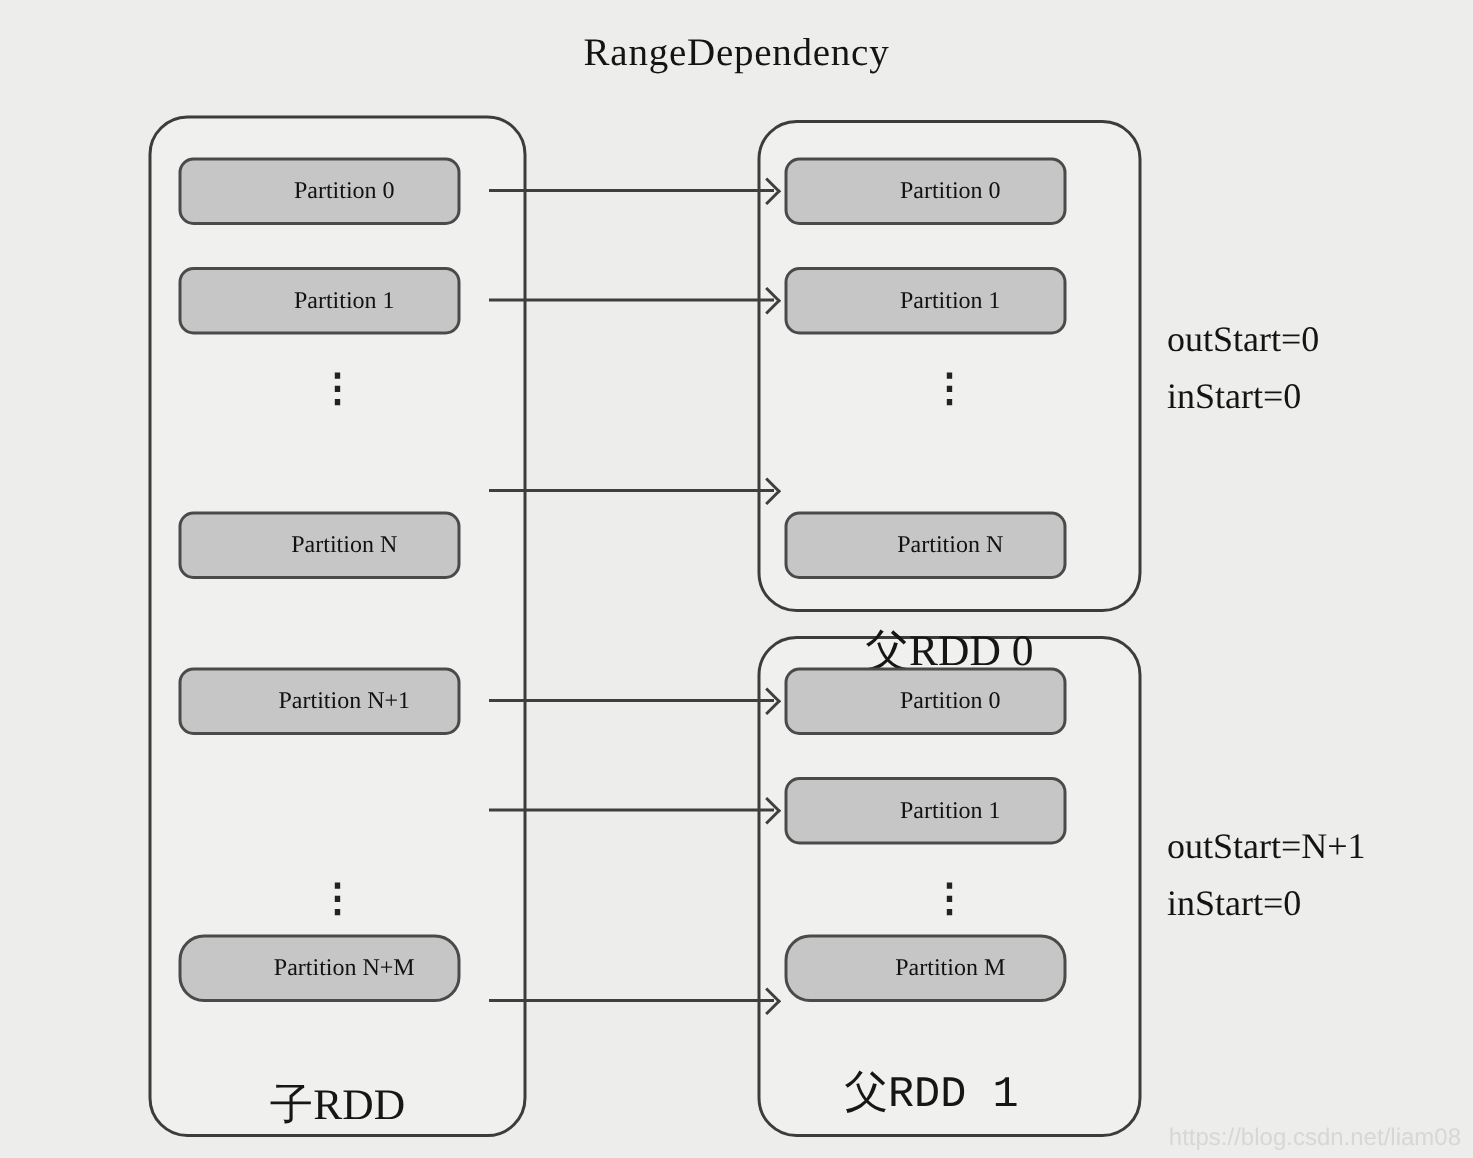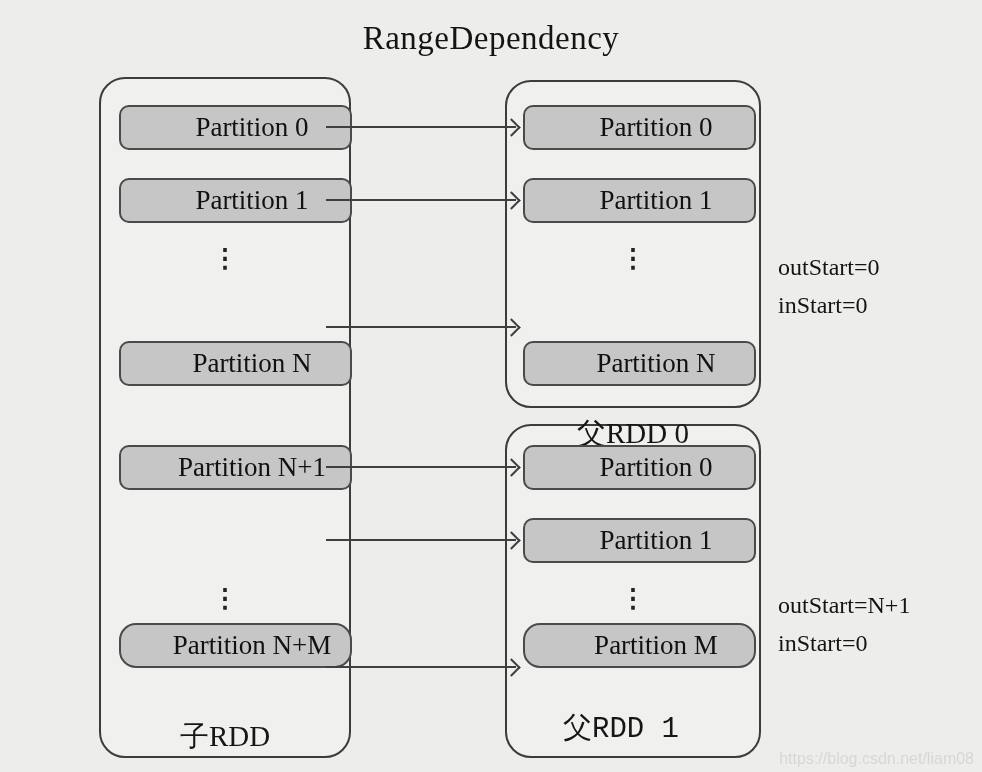--- a/index.html
+++ b/index.html
@@ -14,7 +14,7 @@
   .canvas{position:absolute;inset:0;}
   .title{
     position:absolute;top:20px;left:0;width:100%;
-    text-align:center;font-size:33px;color:#141414;
+    text-align:center;font-size:26px;color:#141414;
     letter-spacing:0.5px;
   }
   .rdd-container{

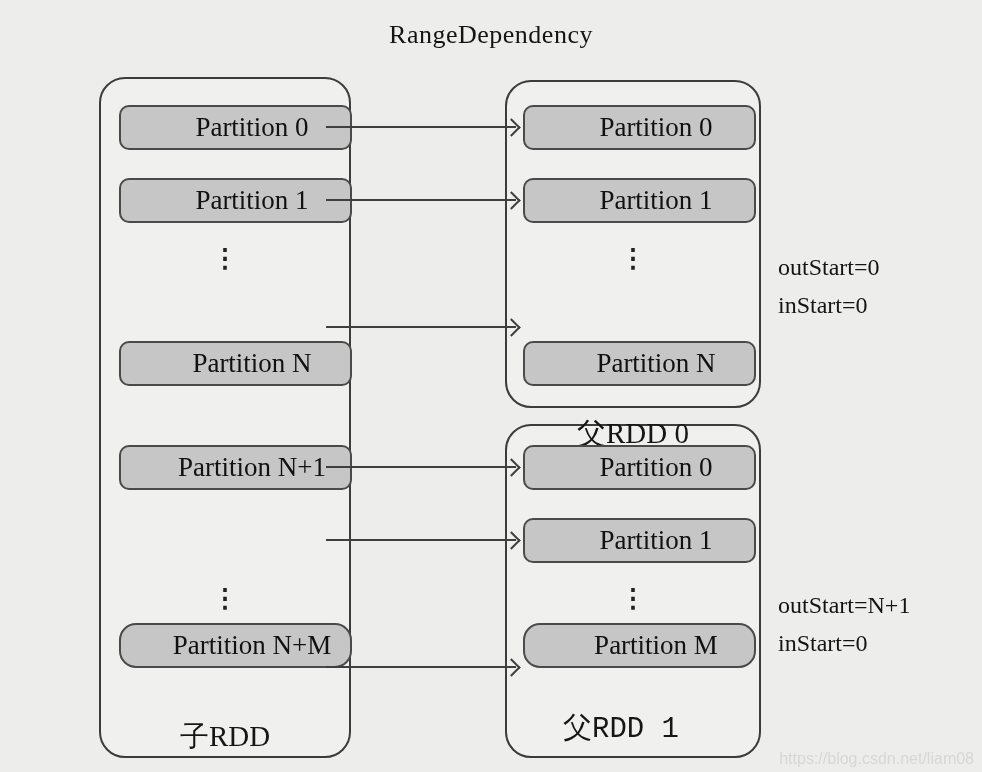--- a/index.html
+++ b/index.html
@@ -29,13 +29,13 @@
   .container-parent1{left:505px;top:424px;width:256px;height:334px;}
   .partition{
     position:absolute;
-    height:45px;width:233px;
+    height:45px;width:188px;
     background:#c6c6c6;
     border:2px solid #4a4a4a;
     border-radius:10px;
     box-sizing:border-box;
     display:flex;align-items:center;justify-content:center;
-    font-size:27px;color:#111;padding-left:33px;
+    font-size:16px;color:#111;padding-left:33px;
   }
   .p-left{left:119px;}
   .p-right{left:523px;}

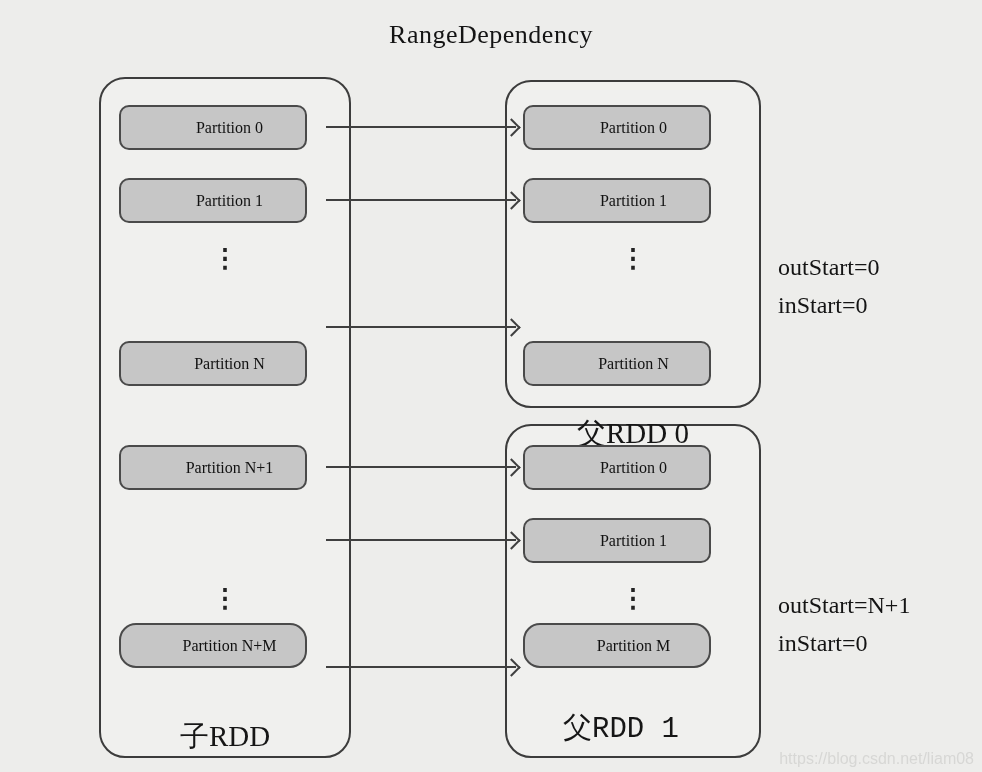--- a/index.html
+++ b/index.html
@@ -75,7 +75,7 @@
   .a4{top:466px;} .a5{top:539px;} .a6{top:666px;}
   .annotation{
     position:absolute;left:778px;
-    font-size:24px;line-height:38px;color:#141414;margin-top:40px;
+    font-size:24px;line-height:38px;color:#141414;
   }
   .annot-top{top:208px;}
   .annot-bottom{top:546px;}

